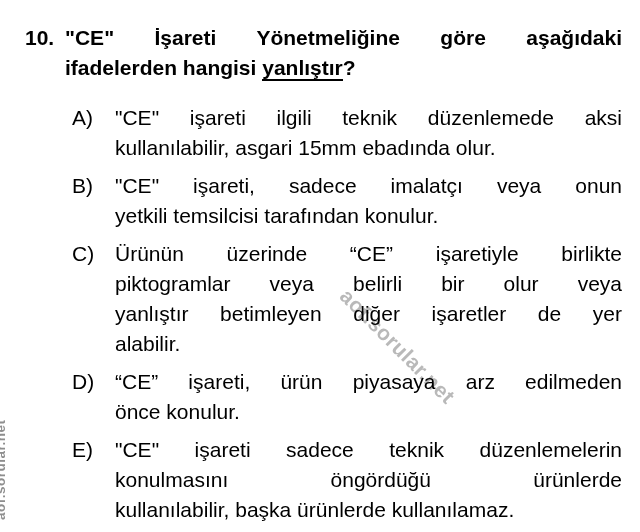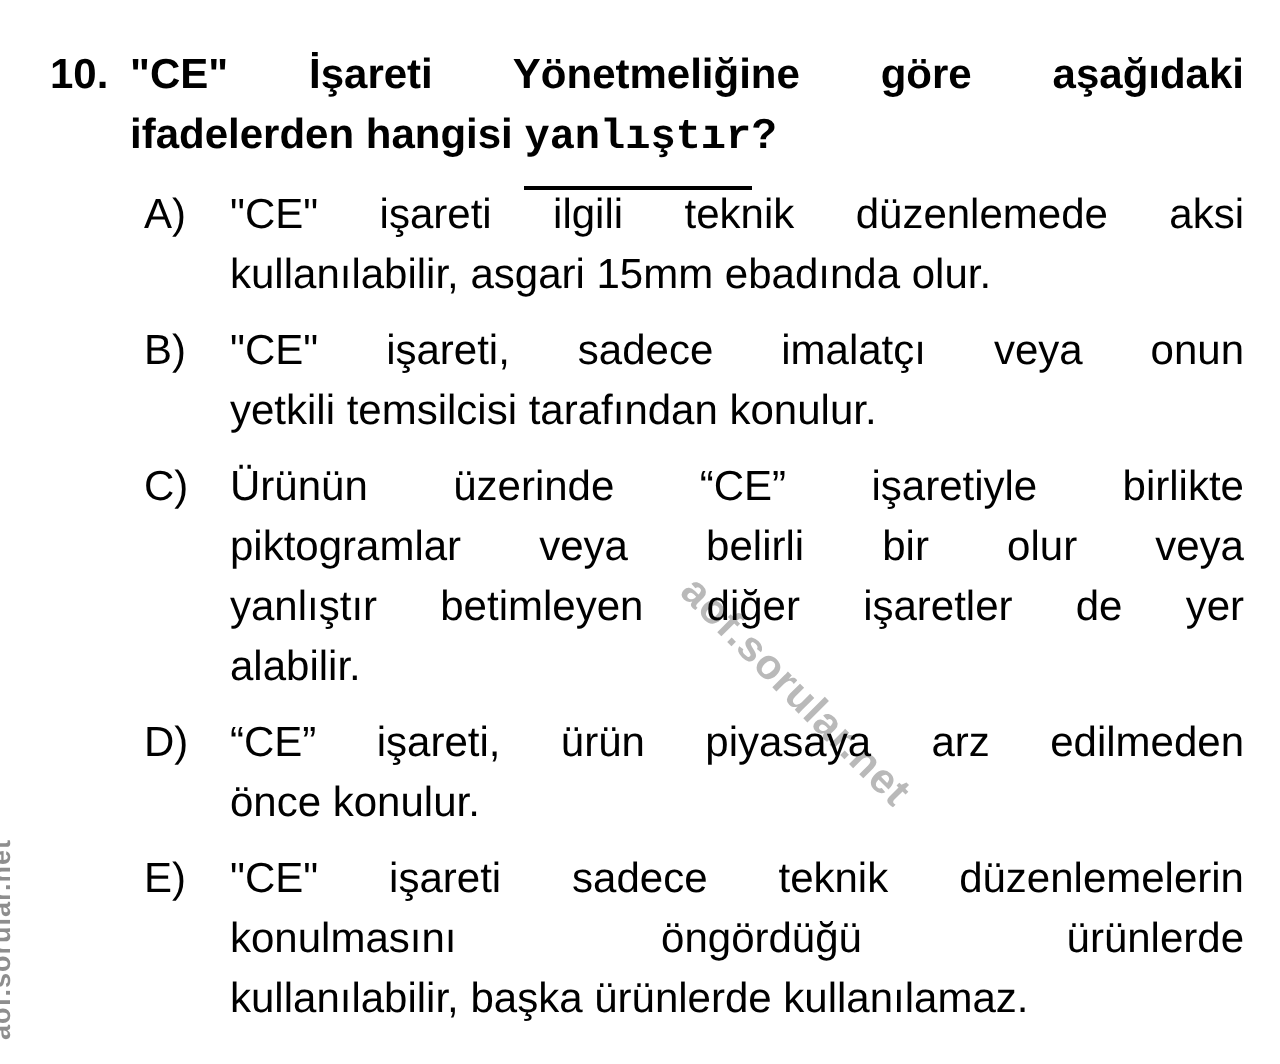--- a/index.html
+++ b/index.html
@@ -49,7 +49,7 @@
     font-size: 21px;
     font-weight: bold;
     line-height: 30px;
-    margin-bottom: 8px;
+    margin-bottom: 20px;
   }
   .qnum { flex: none; width: 40px; }
   .qtext { flex: 1; }

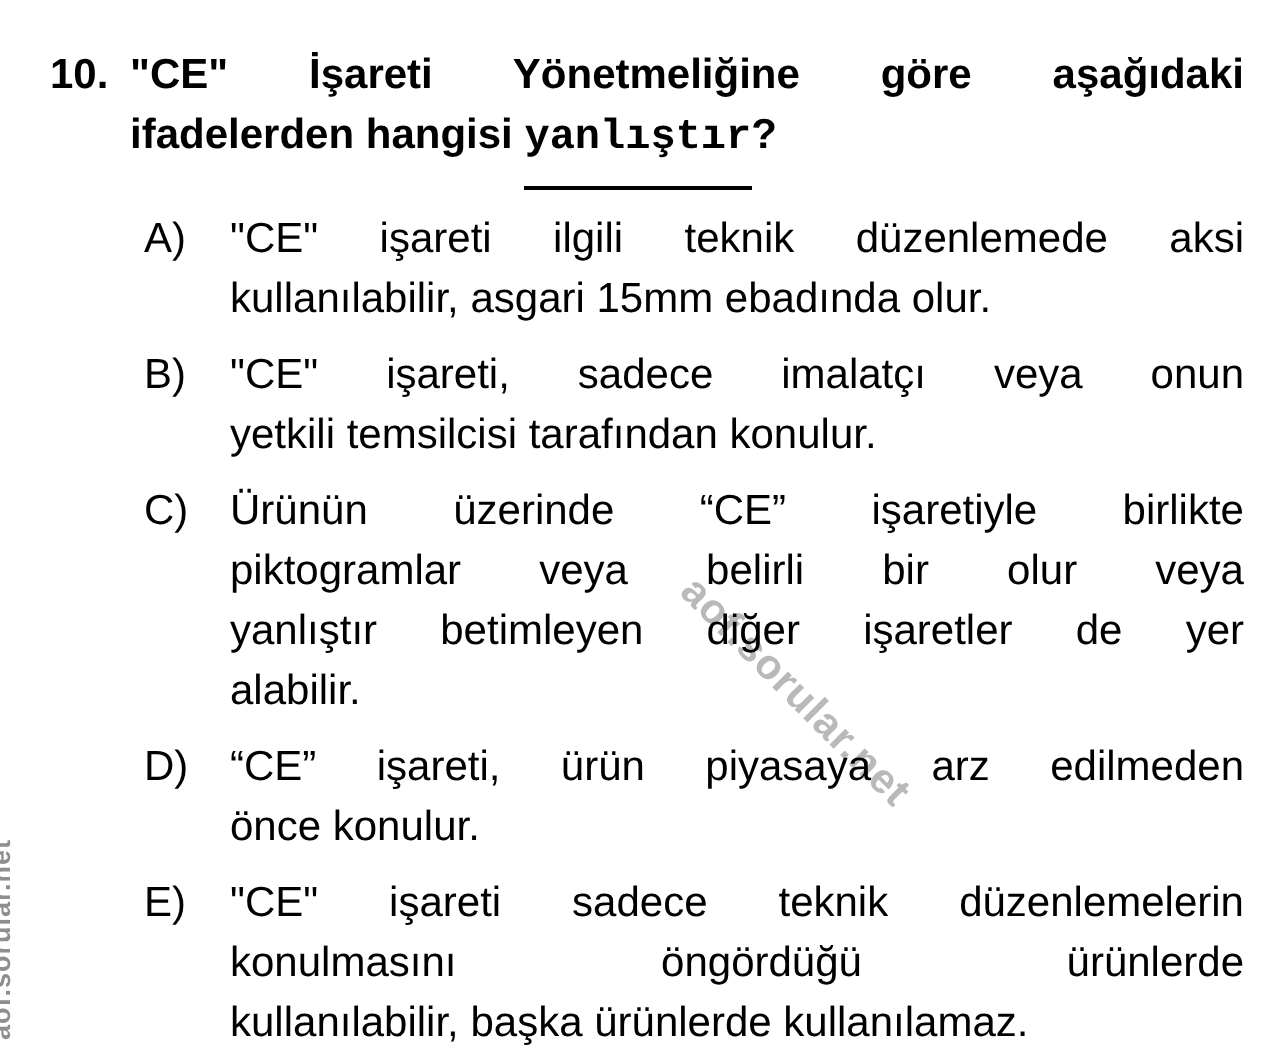--- a/index.html
+++ b/index.html
@@ -70,8 +70,7 @@
 
   .underline {
     border-bottom: 2.5px solid #000000;
-    padding-bottom: 12px;
-    font-family: Liberation Mono, monospace;
+    padding-bottom: 0px;
   }
 </style>
 </head>

